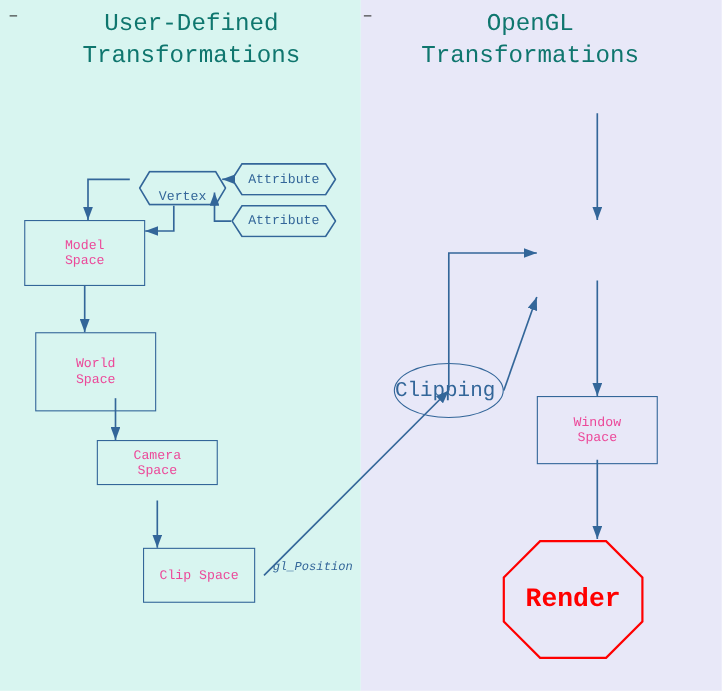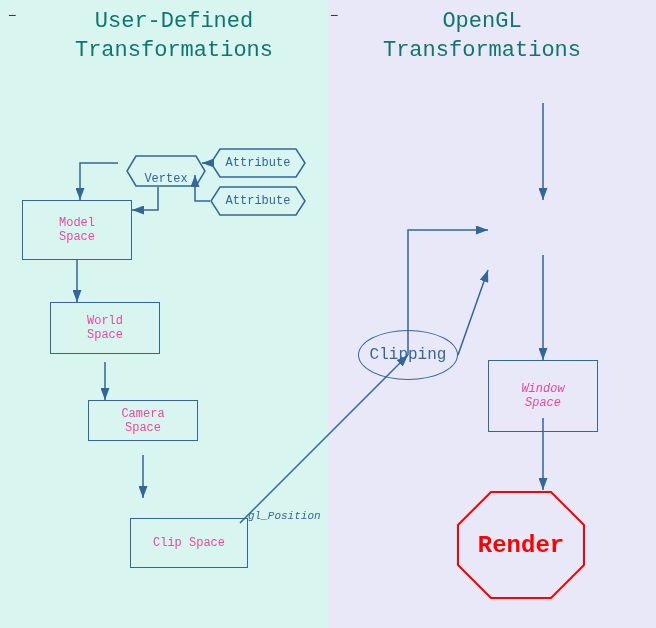--- a/index.html
+++ b/index.html
@@ -171,7 +171,7 @@
     <span>Model<br>Space</span>
   </div>
 
-  <div class="box" style="left: 50px; top: 302px; width: 110px; height: 52px;">
+  <div class="box" style="left: 32px; top: 302px; width: 110px; height: 72px;">
     <span>World<br>Space</span>
   </div>
 

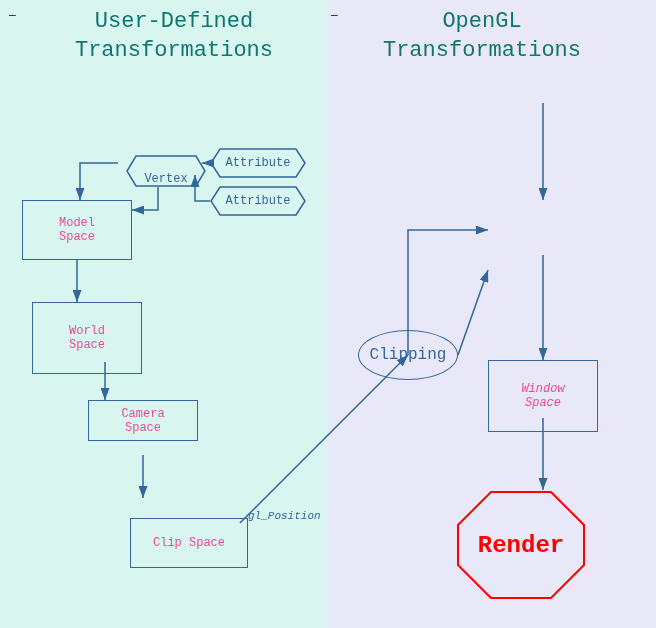--- a/index.html
+++ b/index.html
@@ -104,9 +104,8 @@
       border-radius: 50%;
       display: flex;
       align-items: center;
-      justify-content: center;
-      text-align: center;
-      font-size: 16px;
+      text-align: center;
+      font-size: 19px;
       color: #336699;
       font-family: 'Courier New', monospace;
       background: transparent;

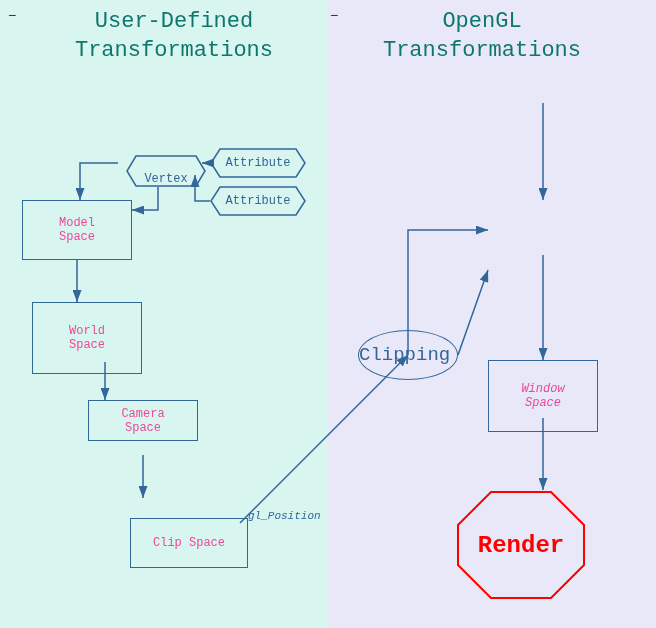--- a/index.html
+++ b/index.html
@@ -208,7 +208,7 @@
     <span>Clipping</span>
   </div>
 
-  <div class="box" style="left: 488px; top: 360px; width: 110px; height: 72px; font-style: italic;">
+  <div class="box" style="left: 488px; top: 360px; width: 110px; height: 62px;">
     <span>Window<br>Space</span>
   </div>
 

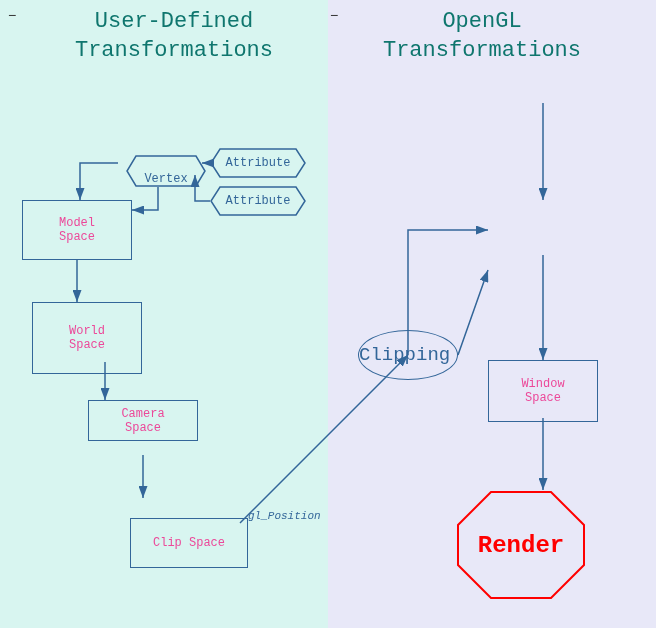--- a/index.html
+++ b/index.html
@@ -178,7 +178,7 @@
     <span>Camera<br>Space</span>
   </div>
 
-  <div class="box" style="left: 130px; top: 518px; width: 118px; height: 50px;">
+  <div class="box" style="left: 130px; top: 498px; width: 102px; height: 50px;">
     <span>Clip Space</span>
   </div>
 

